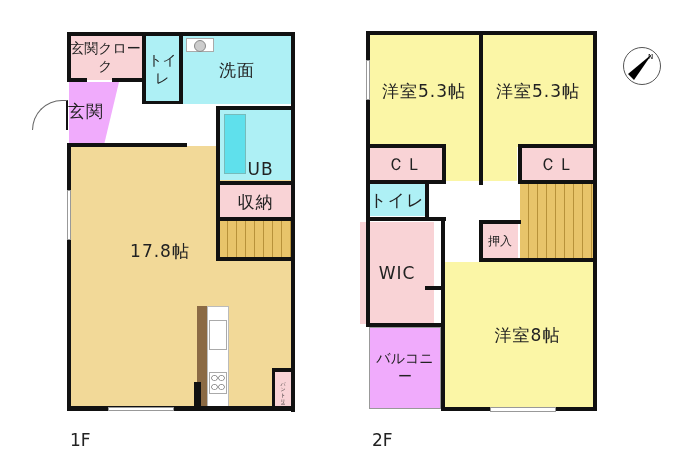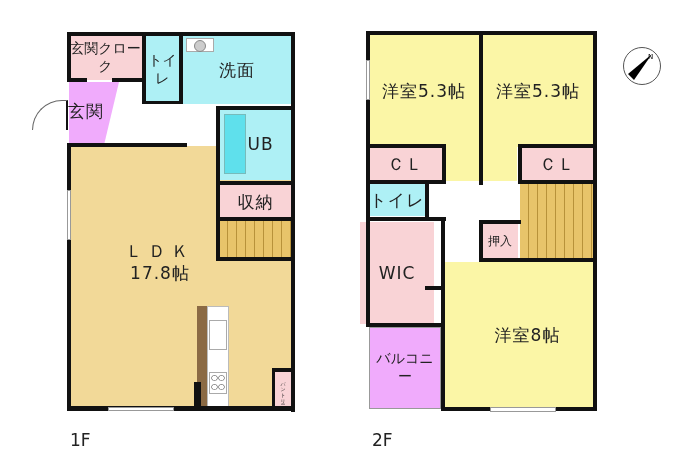--- a/index.html
+++ b/index.html
@@ -53,7 +53,7 @@
     <div style="width:10px;height:10px;border-radius:50%;background:#ccc;border:1px solid #888;margin:1px auto;"></div>
   </div>
 
-  <div class="room blue" style="left:219px;top:108px;width:73px;height:72px;">
+  <div class="room blue" style="left:219px;top:108px;width:73px;height:72px;align-items:flex-end;">
     <span class="lbl" style="margin-left:10px;">UB</span>
   </div>
   <div class="abs" style="left:224px;top:114px;width:22px;height:60px;background:#5fe0ec;border:1px solid #7bb;"></div>

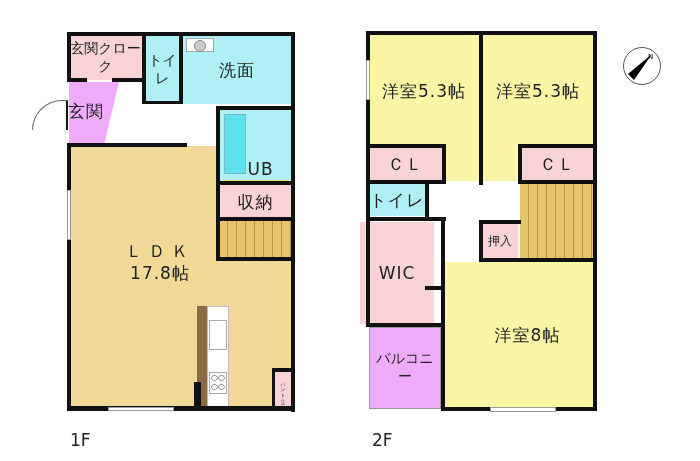--- a/index.html
+++ b/index.html
@@ -28,7 +28,6 @@
 
   <div class="room ldk" style="left:69px;top:146px;width:224px;height:262px;"></div>
   <div class="abs" style="left:100px;top:240px;width:120px;text-align:center;">
-    <div class="lbl" style="letter-spacing:6px;">ＬＤＫ</div>
     <div class="lbl">17.8帖</div>
   </div>
 

